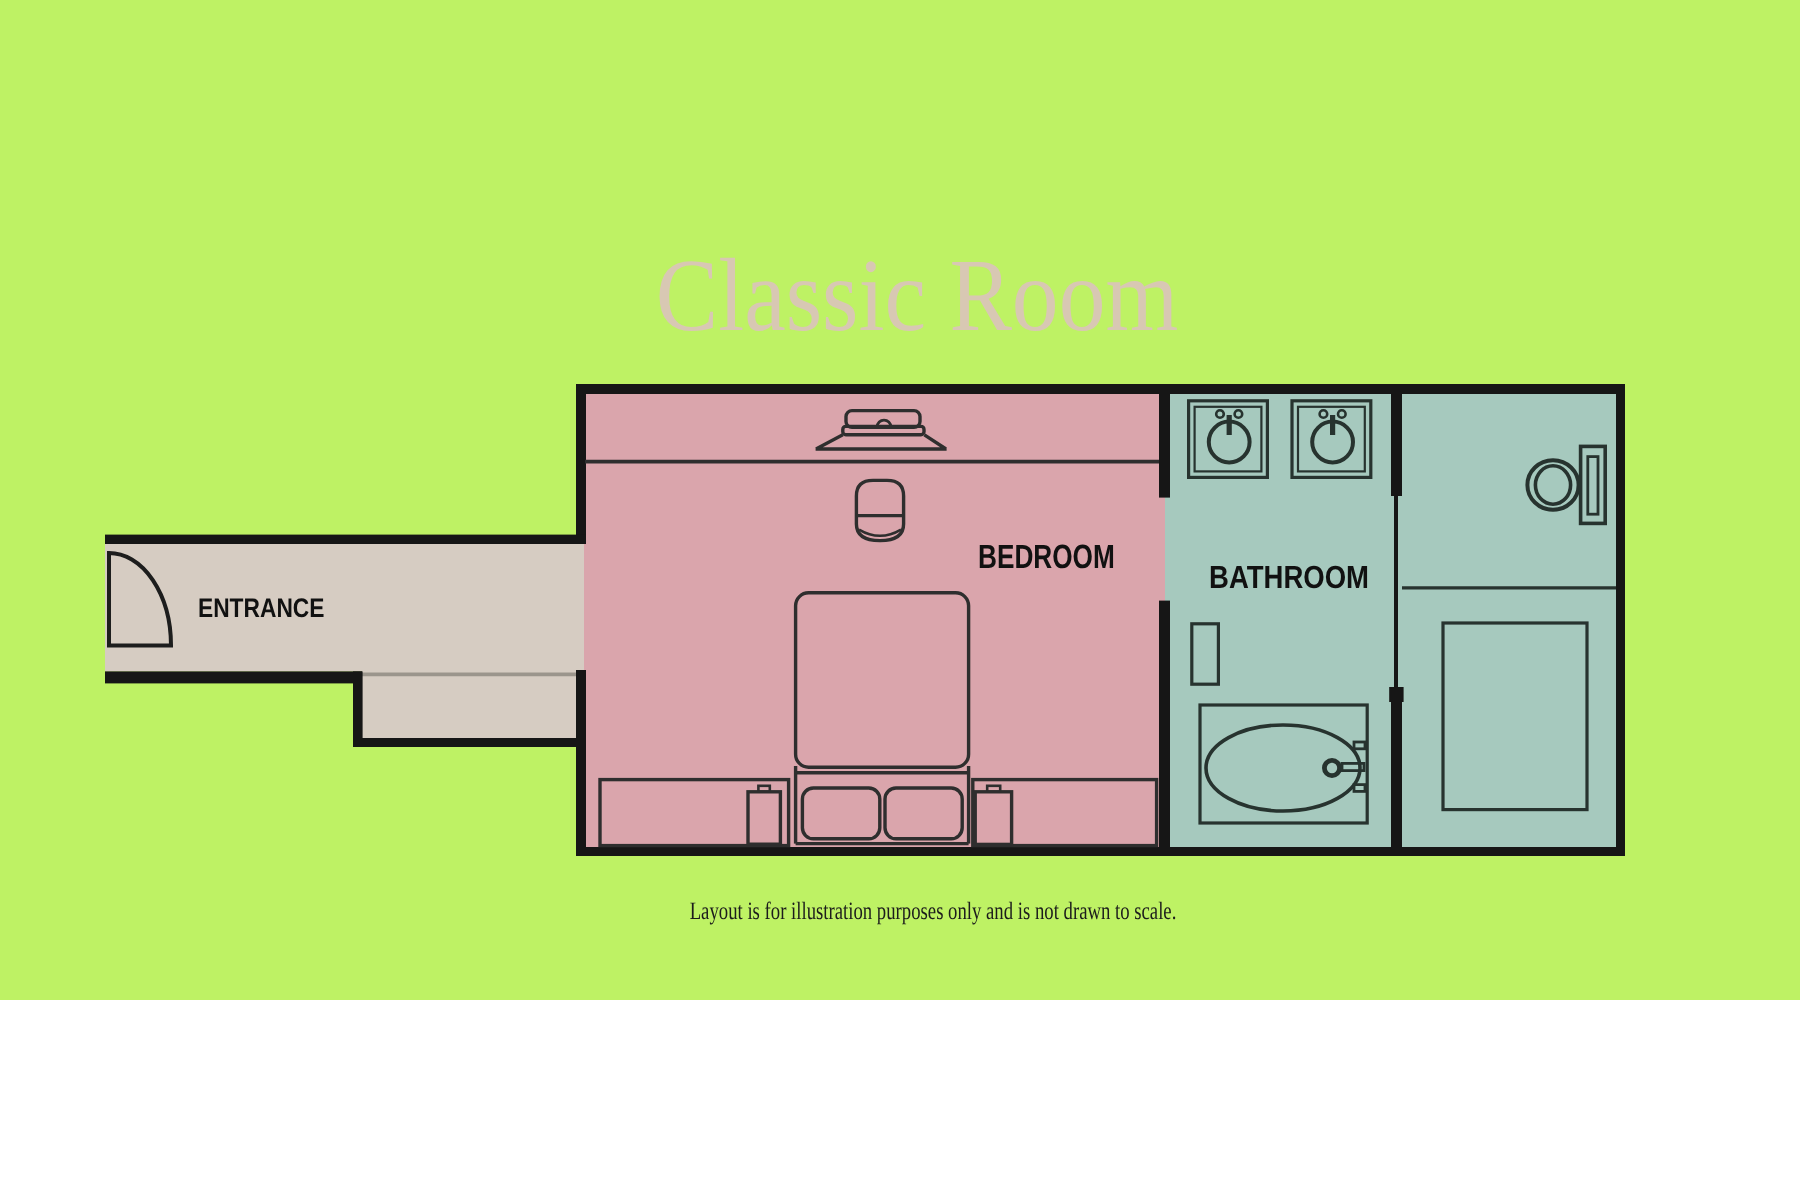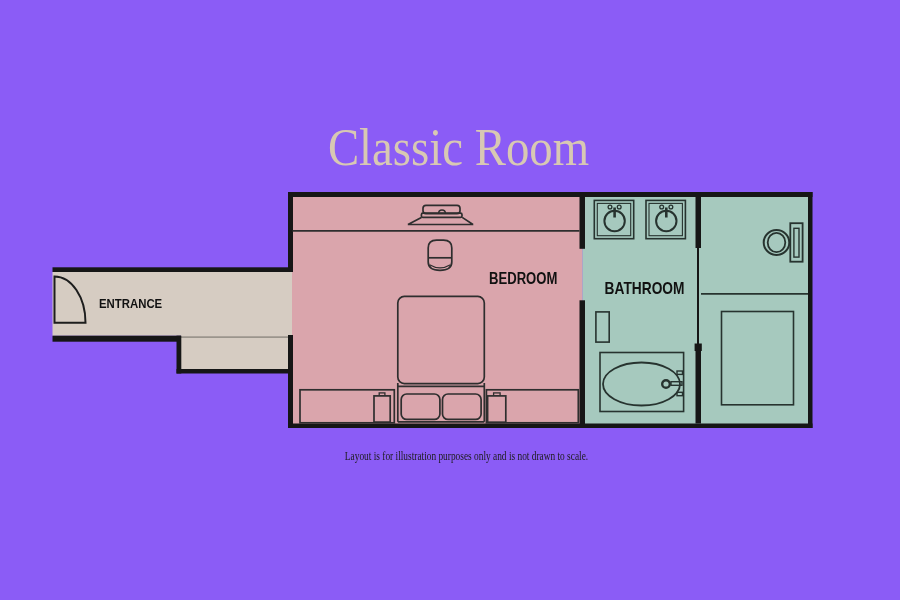--- a/index.html
+++ b/index.html
@@ -3,7 +3,7 @@
 <meta charset="utf-8">
 <style>
   html,body{margin:0;padding:0;background:#ffffff;}
-  #page{position:relative;width:900px;height:600px;background:#8b5cf6;overflow:hidden;}
+  #page{position:relative;width:900px;height:500px;background:#bef264;overflow:hidden;}
   svg{position:absolute;left:0;top:0;}
   text{font-family:"Liberation Sans",sans-serif;}
   .serif{font-family:"Liberation Serif",serif;}

